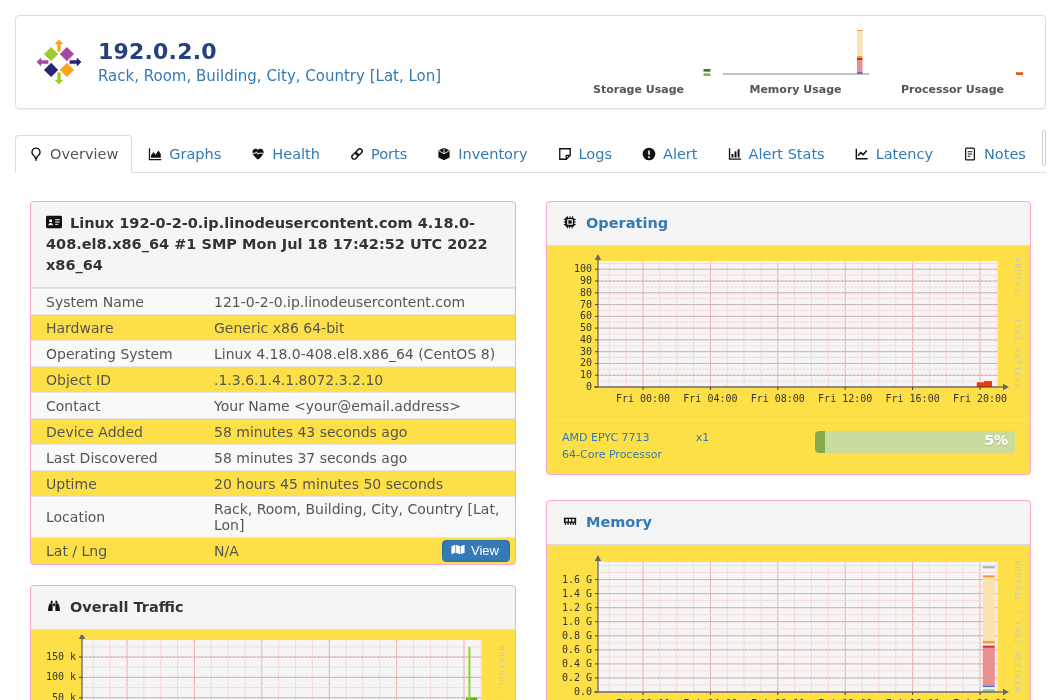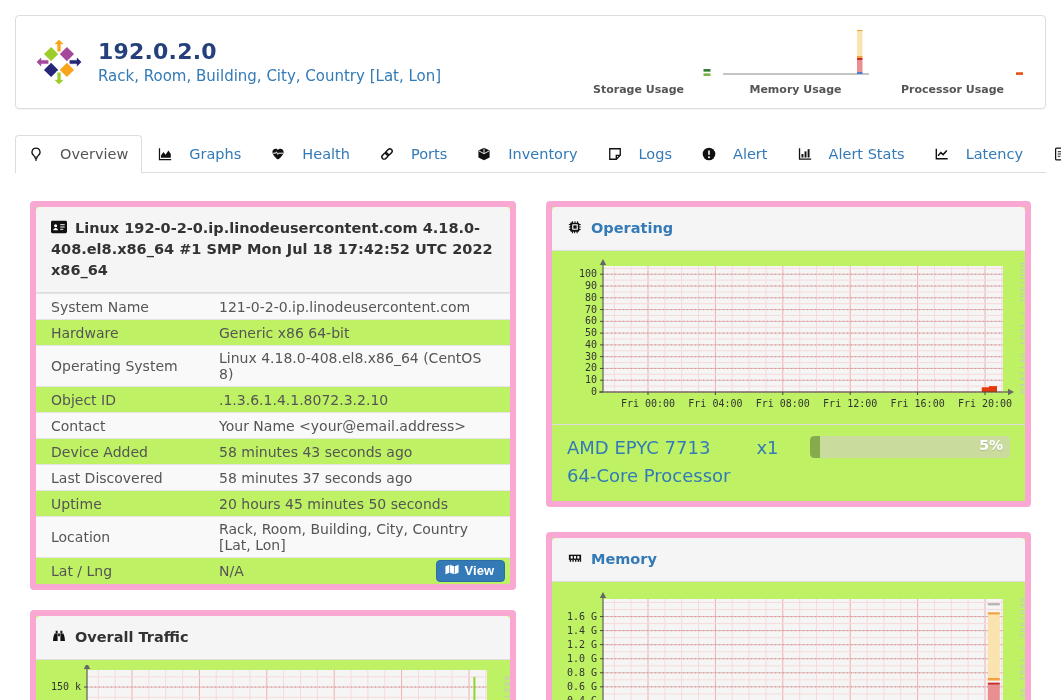--- a/index.html
+++ b/index.html
@@ -23,7 +23,7 @@
   .tabbar { margin:21px 15px 0 15px; display:flex; align-items:flex-end;
     border-bottom:1px solid #ddd; }
   .tabs { display:flex; align-items:flex-end; }
-  .tab { display:flex; align-items:center; gap:17px; padding:10px 13px; font-size:14.5px;
+  .tab { display:flex; align-items:center; gap:7px; padding:10px 13px; font-size:14.5px;
     color:#337ab7; cursor:pointer; border:1px solid transparent; border-bottom:none;
     border-radius:4px 4px 0 0; margin-right:2px; white-space:nowrap; }
   .tab .tico { width:14px; height:14px; color:#111; display:inline-flex; }

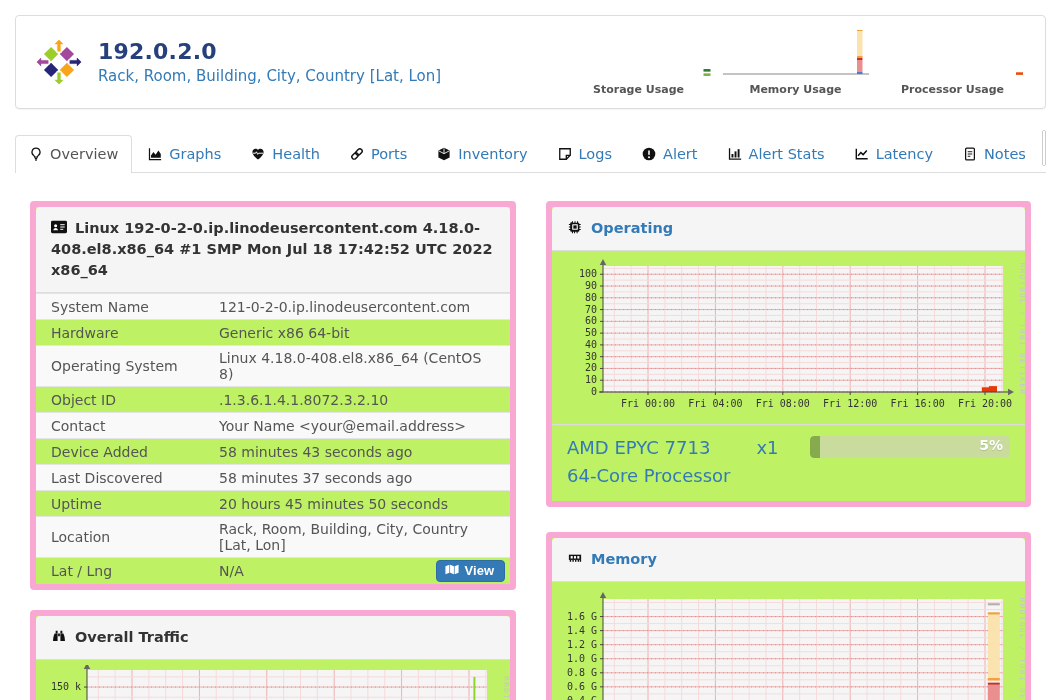--- a/index.html
+++ b/index.html
@@ -39,7 +39,7 @@
   
   .content { margin:28px 30px 0 30px; display:grid; grid-template-columns:486px 485px;
     column-gap:30px; align-items:start; }
-  .panel { border:6px solid #f9a8d4; border-radius:4px; background:#bef264; }
+  .panel { border:1px solid #f9a8d4; border-radius:4px; background:#fde047; }
   .panel-heading { background:#f5f5f5; border-bottom:1px solid #ddd;
     border-radius:4px 4px 0 0; padding:11px 15px; font-size:14.5px; font-weight:bold;
     color:#333; line-height:1.45; }

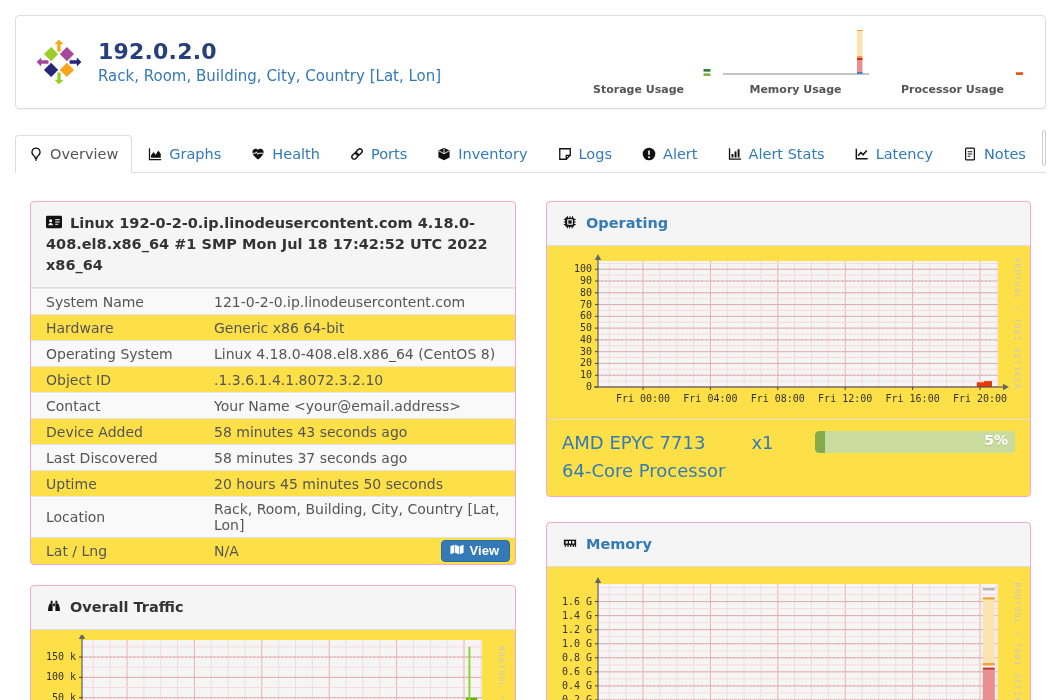--- a/index.html
+++ b/index.html
@@ -67,7 +67,7 @@
 
   
   .cpu-row { border-top:1px solid #ddd; padding:9px 15px 11px 15px; display:flex; }
-  .cpu-names { font-size:18px; color:#337ab7; line-height:1.55; cursor:pointer; }
+  .cpu-names { font-size:11px; color:#337ab7; line-height:1.55; cursor:pointer; }
   .cpu-count { margin-left:46px; }
   .usagebar { margin-left:auto; margin-top:2px; width:200px; height:22px;
     background:#c9dc9e; border-radius:4px; position:relative; overflow:hidden; }

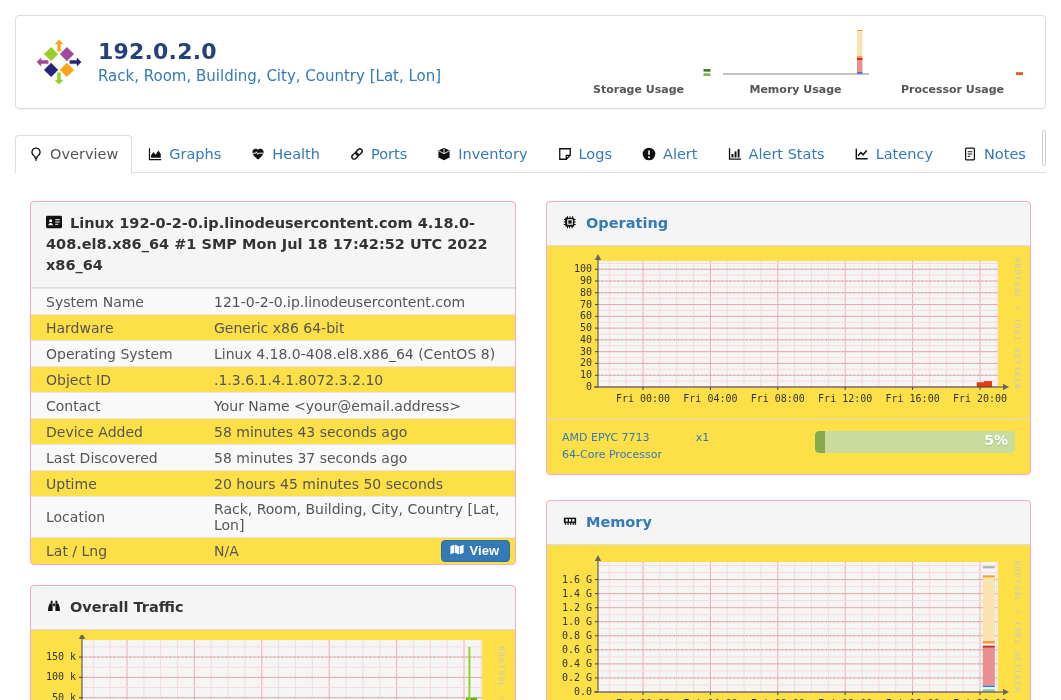--- a/index.html
+++ b/index.html
@@ -56,7 +56,7 @@
   table.sys td.lbl { width:168px; }
   td.val { position:relative; padding-right:6px; }
   .view-btn { position:absolute; right:5px; top:2px; background:#337ab7;
-    border:1px solid #2e6da4; color:#fff; font-size:13px; font-weight:bold;
+    border:1px solid #2e6da4; color:#fff; font-size:13px; font-weight:normal;
     border-radius:4px; padding:2px 10px 3px 8px; display:inline-flex; align-items:center;
     gap:6px; cursor:pointer; }
   .view-btn svg { width:14px; height:11px; }

